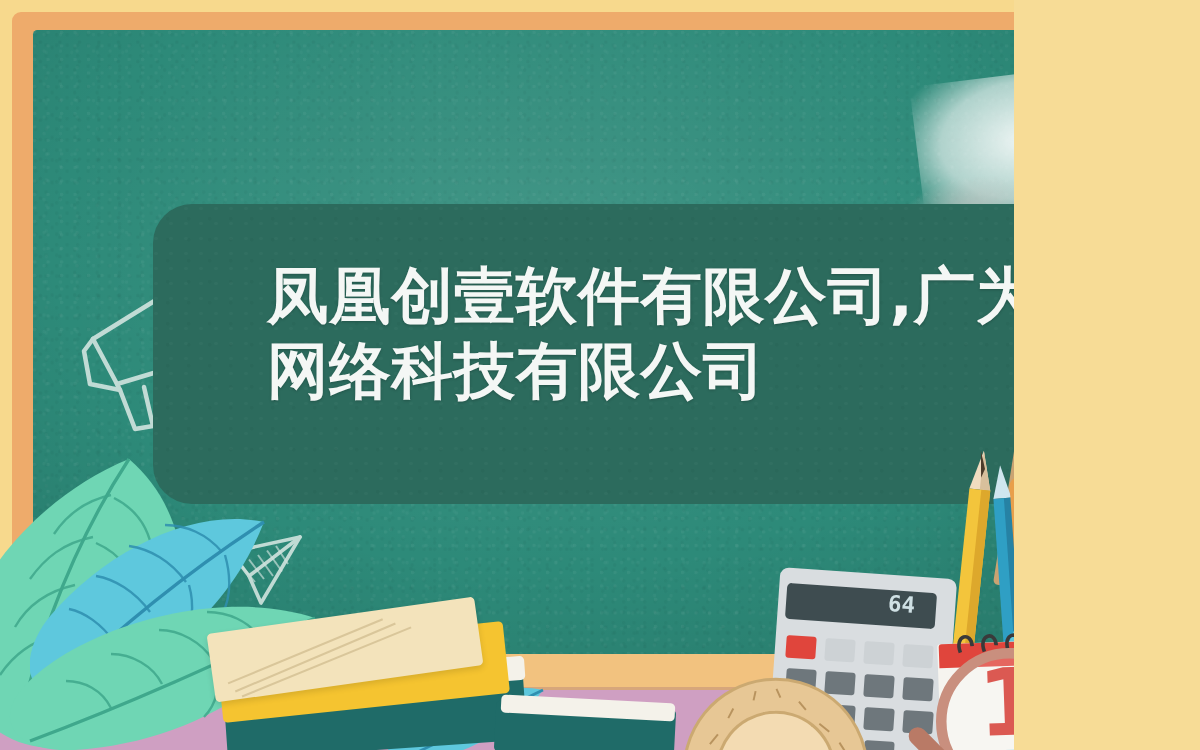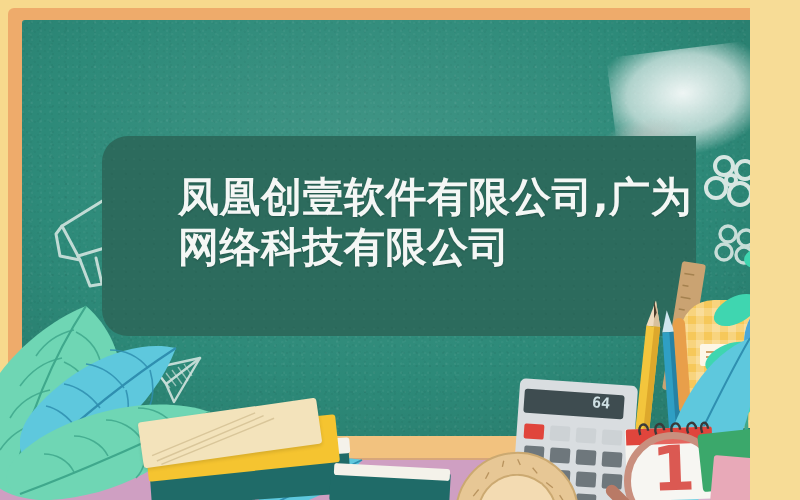--- a/index.html
+++ b/index.html
@@ -8,7 +8,7 @@
     font-family:"DejaVu Sans","Liberation Sans",sans-serif;
     background:#f7dc96;
   }
-  #stage{position:relative;width:750px;height:500px;overflow:hidden;background:#f7dc96;}
+  #stage{position:relative;width:676px;height:500px;overflow:hidden;background:#f7dc96;}
 
   
   .page-bg{position:absolute;inset:0;background:#f7d98d;}

